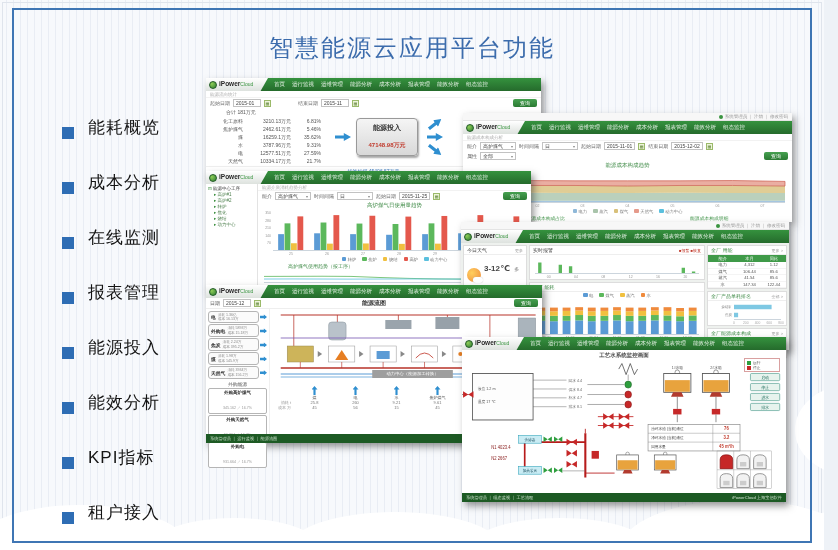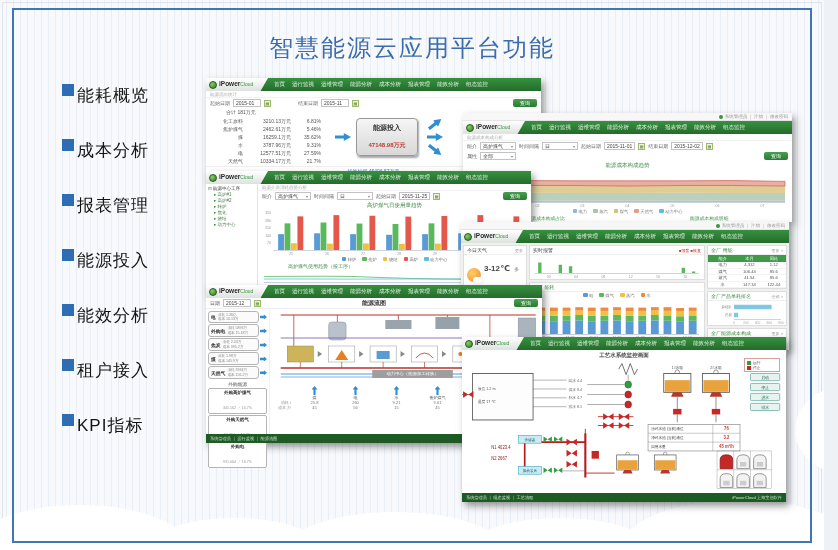--- a/index.html
+++ b/index.html
@@ -13,7 +13,7 @@
 .frame{position:absolute;left:12px;top:8px;right:12px;bottom:7px;border:2px solid #3f76b4;z-index:3;pointer-events:none}
 .title{position:absolute;left:0;right:0;top:32px;text-align:center;font-size:24px;color:#3c6cac;letter-spacing:2px;z-index:4}
 .menu{position:absolute;left:62px;top:84px;z-index:4;list-style:none}
-.menu li{display:flex;align-items:flex-start;gap:3px;height:55px}
+.menu li{display:flex;align-items:flex-end;gap:14px;height:55px}
 .menu i{width:12px;height:12px;background:#2e6db4;flex:none}
 .menu span{font-size:17px;color:#141414;letter-spacing:1px}
 

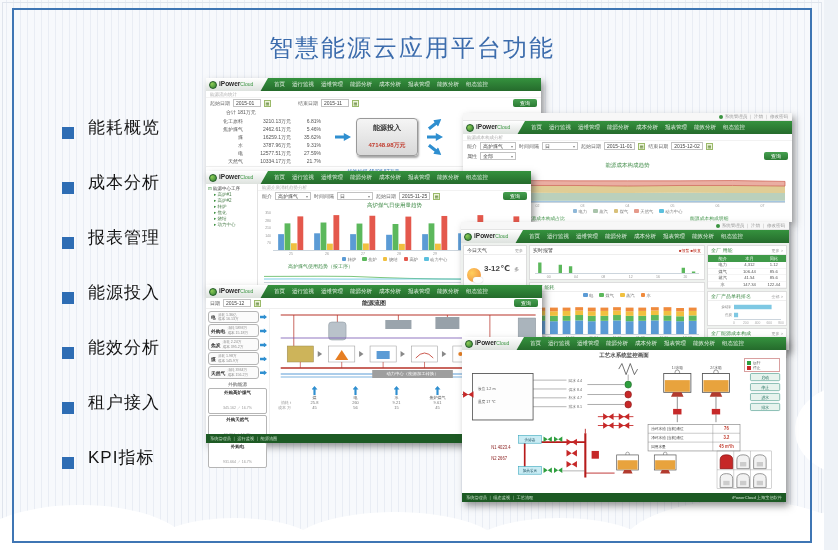--- a/index.html
+++ b/index.html
@@ -153,6 +153,10 @@
     <li>
         <i></i>
         <span>成本分析</span>
+      </li>
+    <li>
+        <i></i>
+        <span>在线监测</span>
       </li>
     <li>
         <i></i>

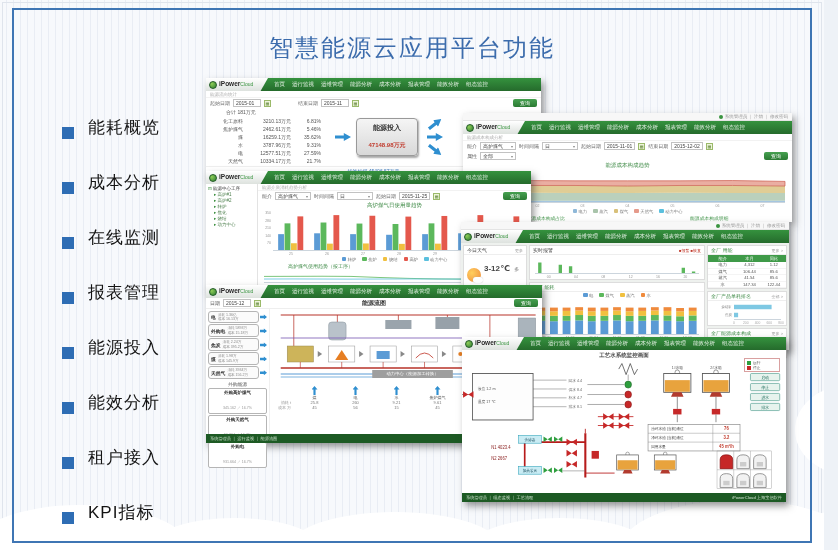--- a/index.html
+++ b/index.html
@@ -172,11 +172,11 @@
       </li>
     <li>
         <i></i>
-        <span>租户接入</span>
+        <span>KPI指标</span>
       </li>
     <li>
         <i></i>
-        <span>KPI指标</span>
+        <span>租户接入</span>
       </li>
   </ul>
 

